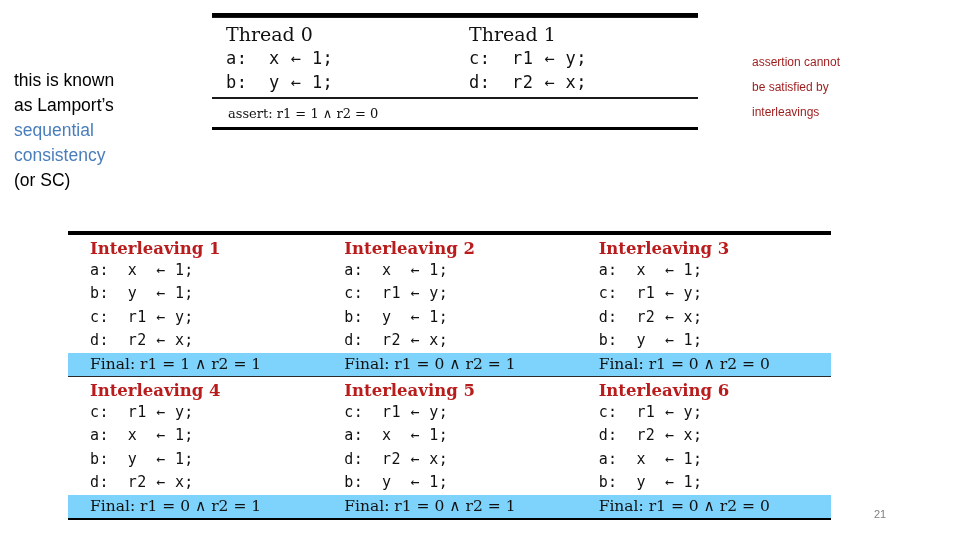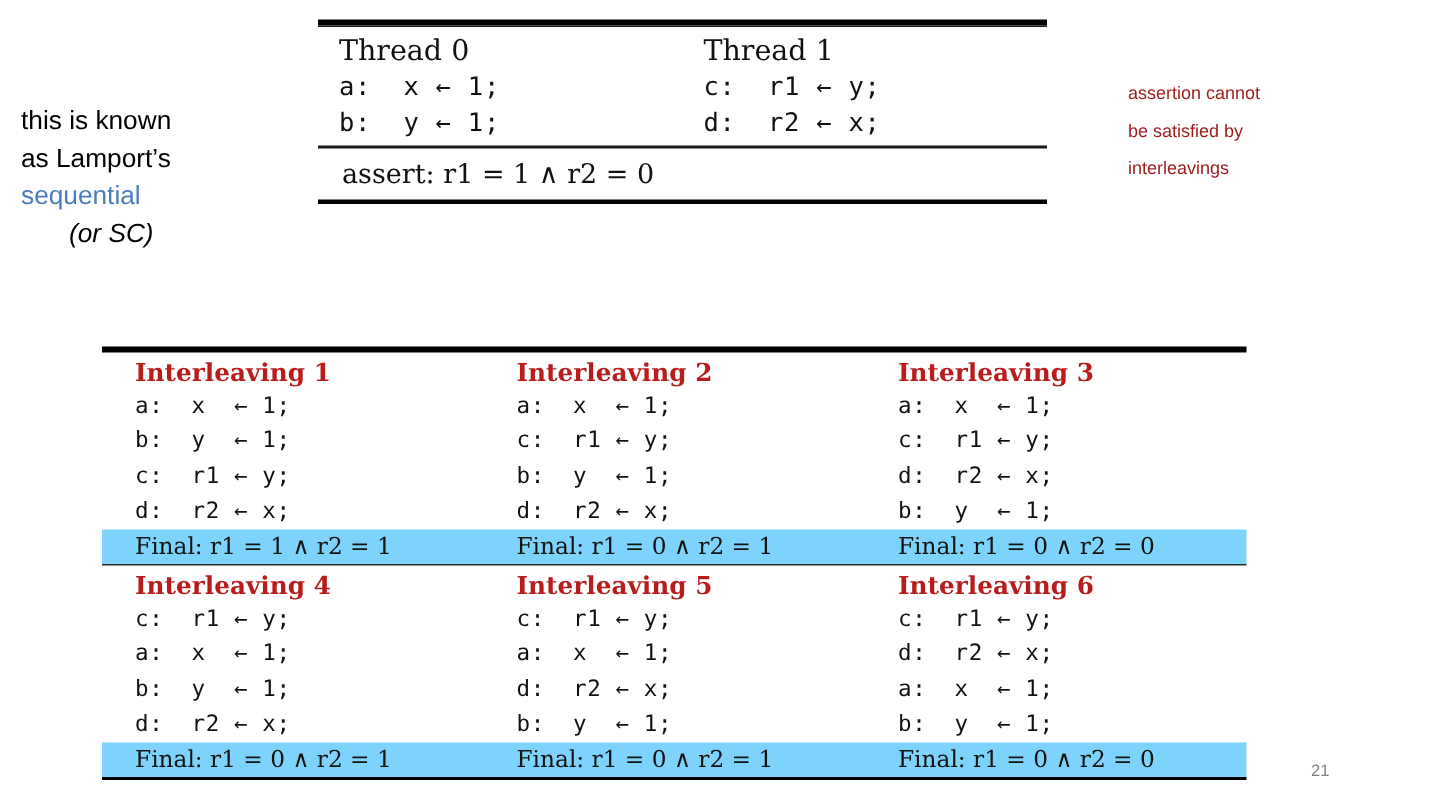--- a/index.html
+++ b/index.html
@@ -102,7 +102,7 @@
   }
   .assert-row {
     font-family: "DejaVu Serif", "Liberation Serif", serif;
-    font-size: 18px;
+    font-size: 13px;
     color: #111111;
     padding: 7px 0 6px 16px;
     white-space: nowrap;

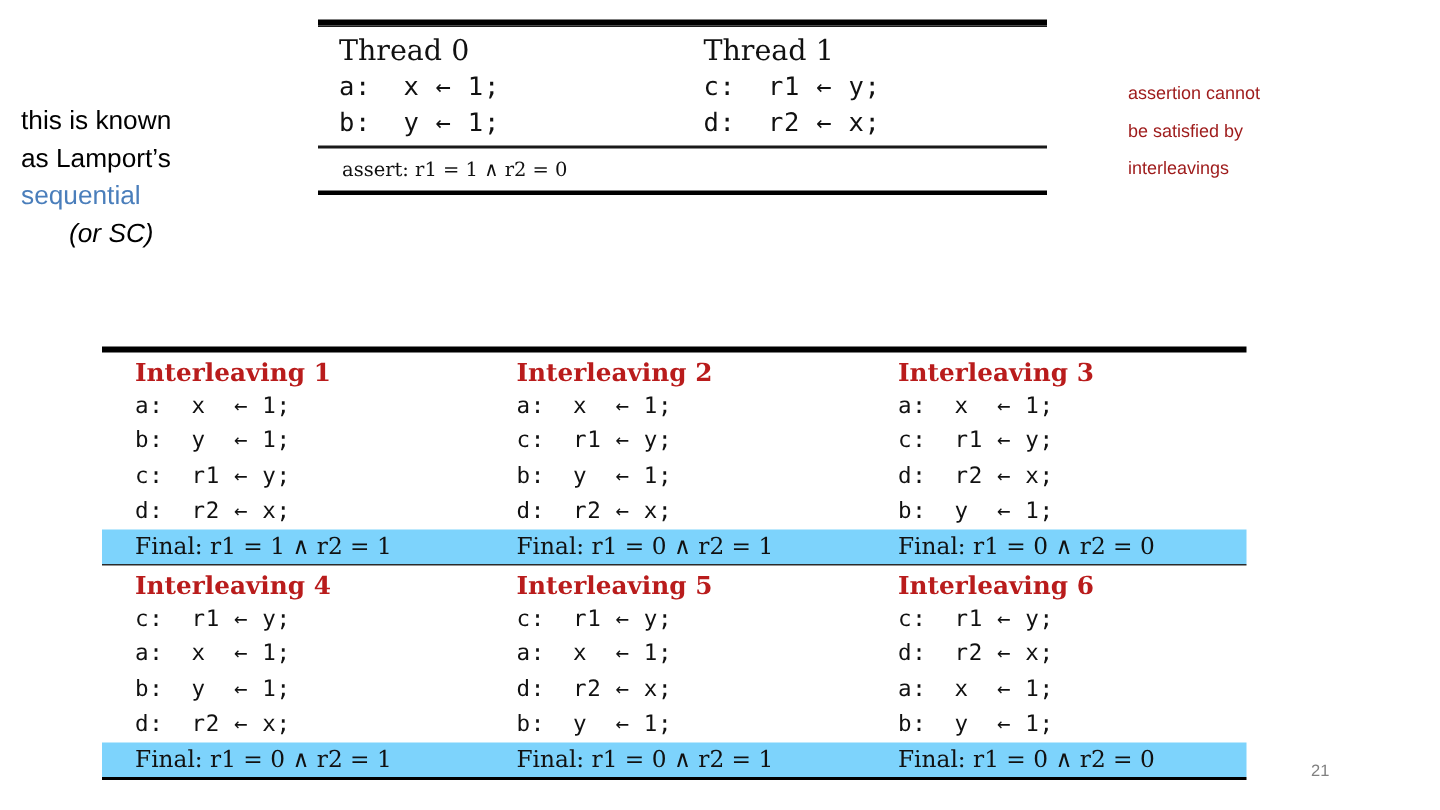--- a/index.html
+++ b/index.html
@@ -184,6 +184,7 @@
   <span class="ln">this is known</span>
   <span class="ln">as Lamport’s</span>
   <span class="ln blue">sequential</span>
+  <span class="ln blue">consistency</span>
   <span class="ln blk-it">(or SC)</span>
 </div>
 

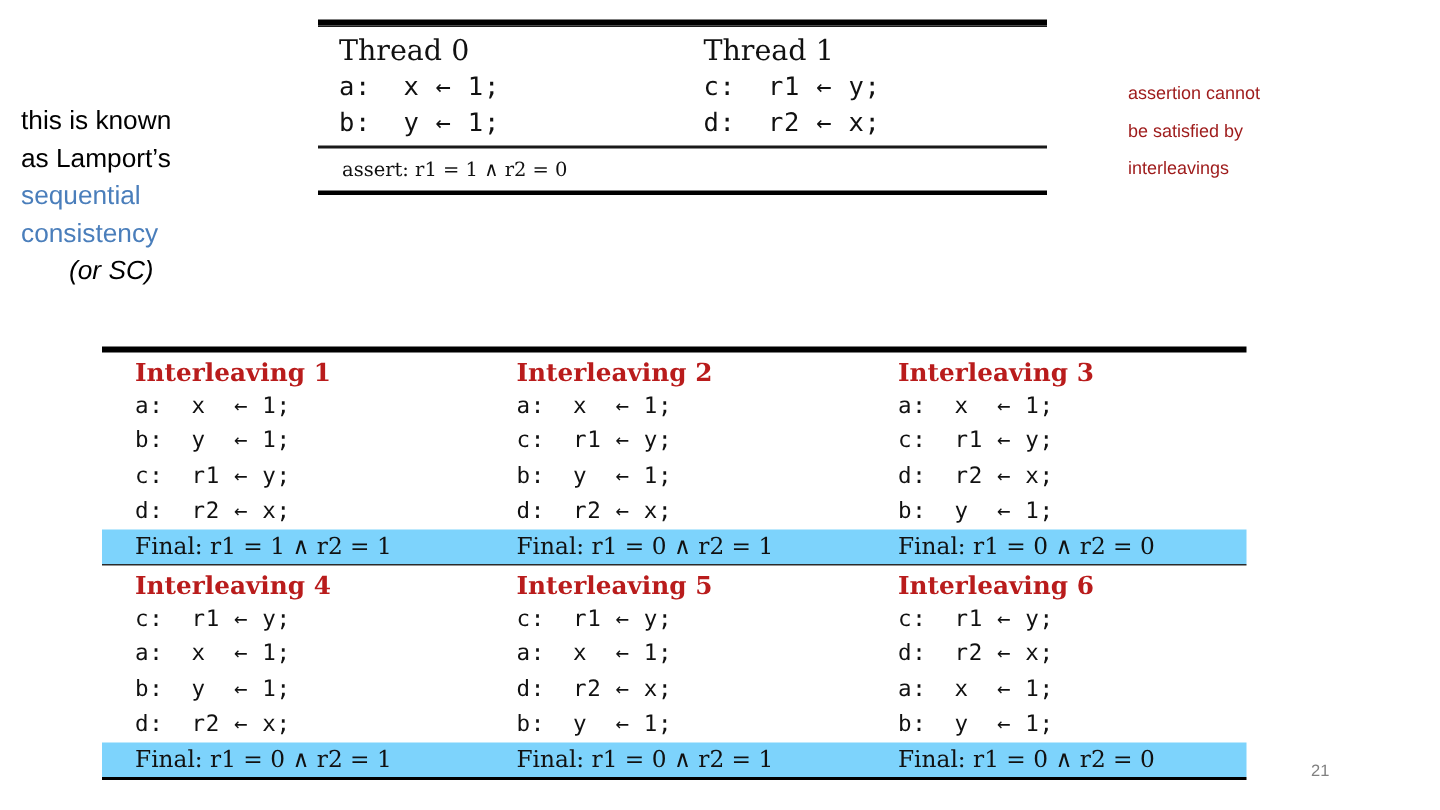--- a/index.html
+++ b/index.html
@@ -32,8 +32,6 @@
   }
   #left-note .blk-it {
     color: #000000;
-    font-style: italic;
-    margin-left: 32px;
   }
 
   

